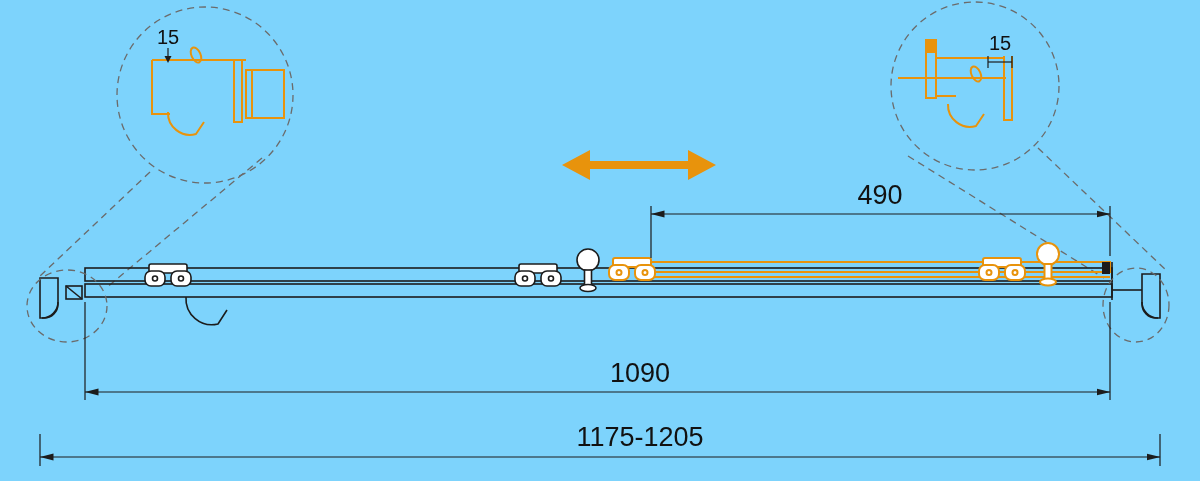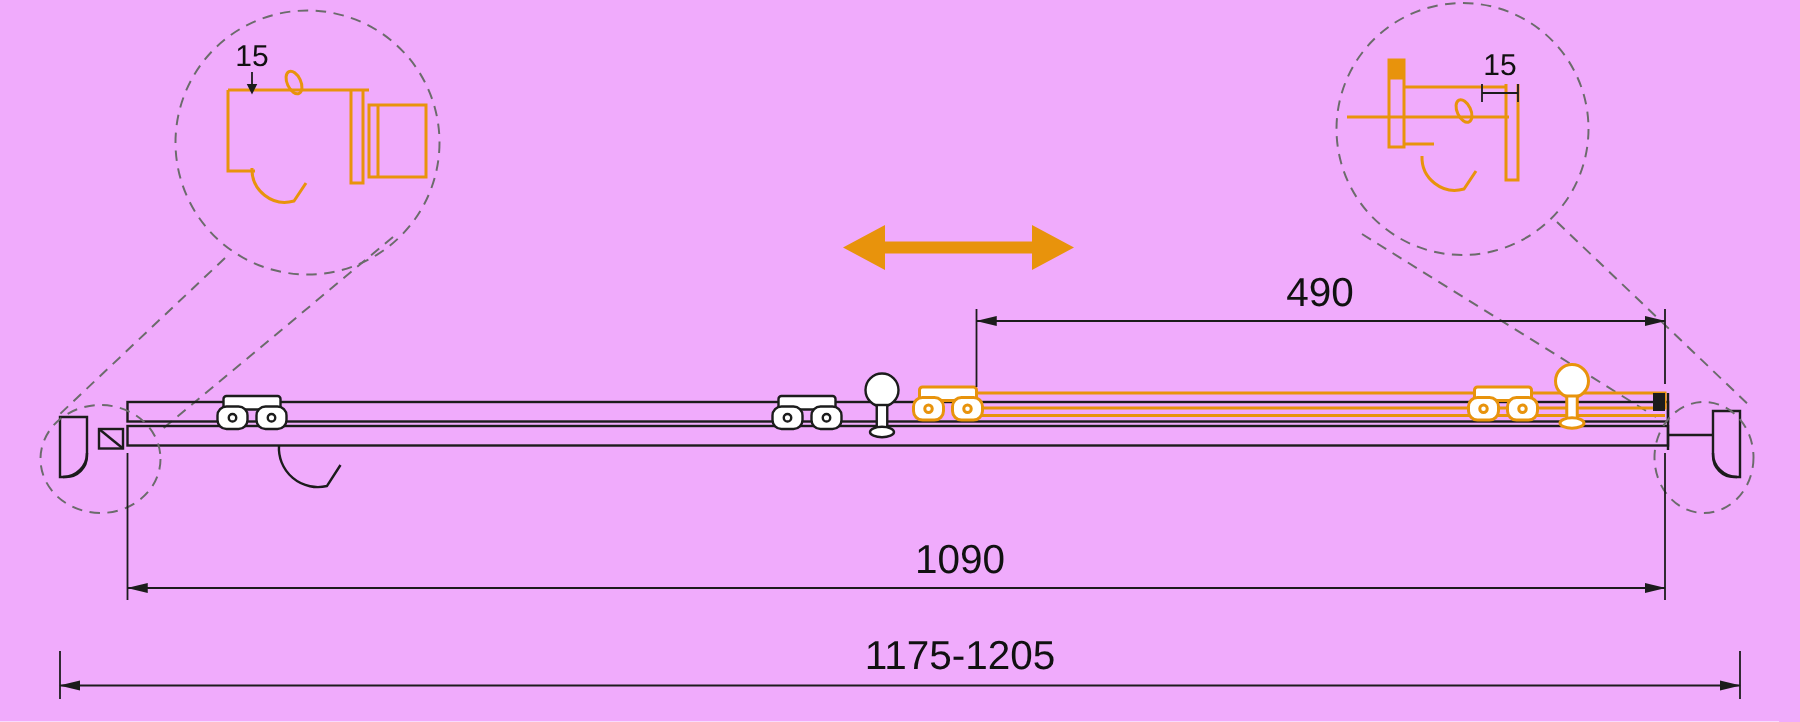--- a/index.html
+++ b/index.html
@@ -3,7 +3,7 @@
 <meta charset="utf-8">
 <style>
   html,body{margin:0;padding:0;background:#ffffff;}
-  .stage{position:relative;width:1200px;height:481px;background:#f0abfc;overflow:hidden;}
+  .stage{position:relative;width:1200px;height:481px;background:#7dd3fc;overflow:hidden;}
   svg{display:block;}
   .ks{stroke:var(--line,#1c1c1c);fill:none;stroke-width:1.6;}
   .os{stroke:var(--accent,#e8930c);fill:none;stroke-width:2;}

